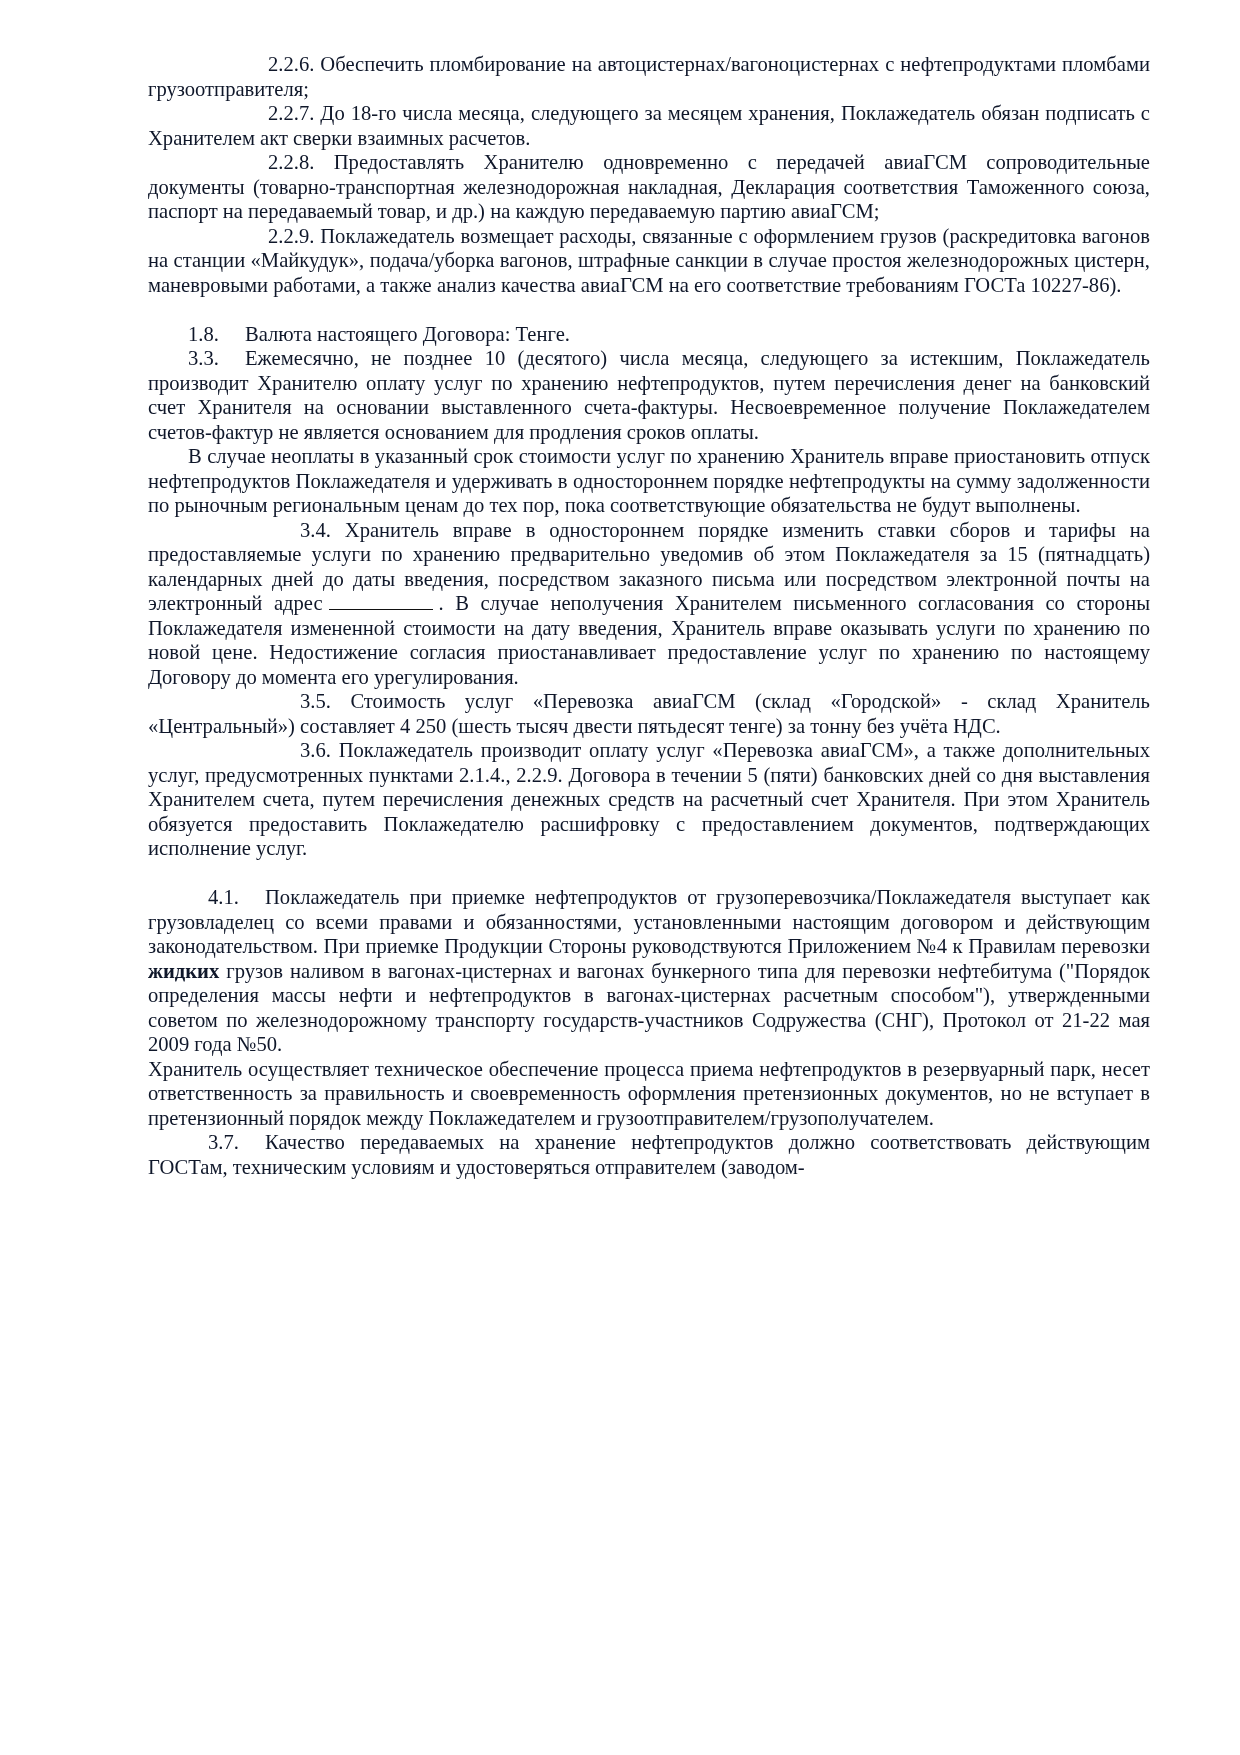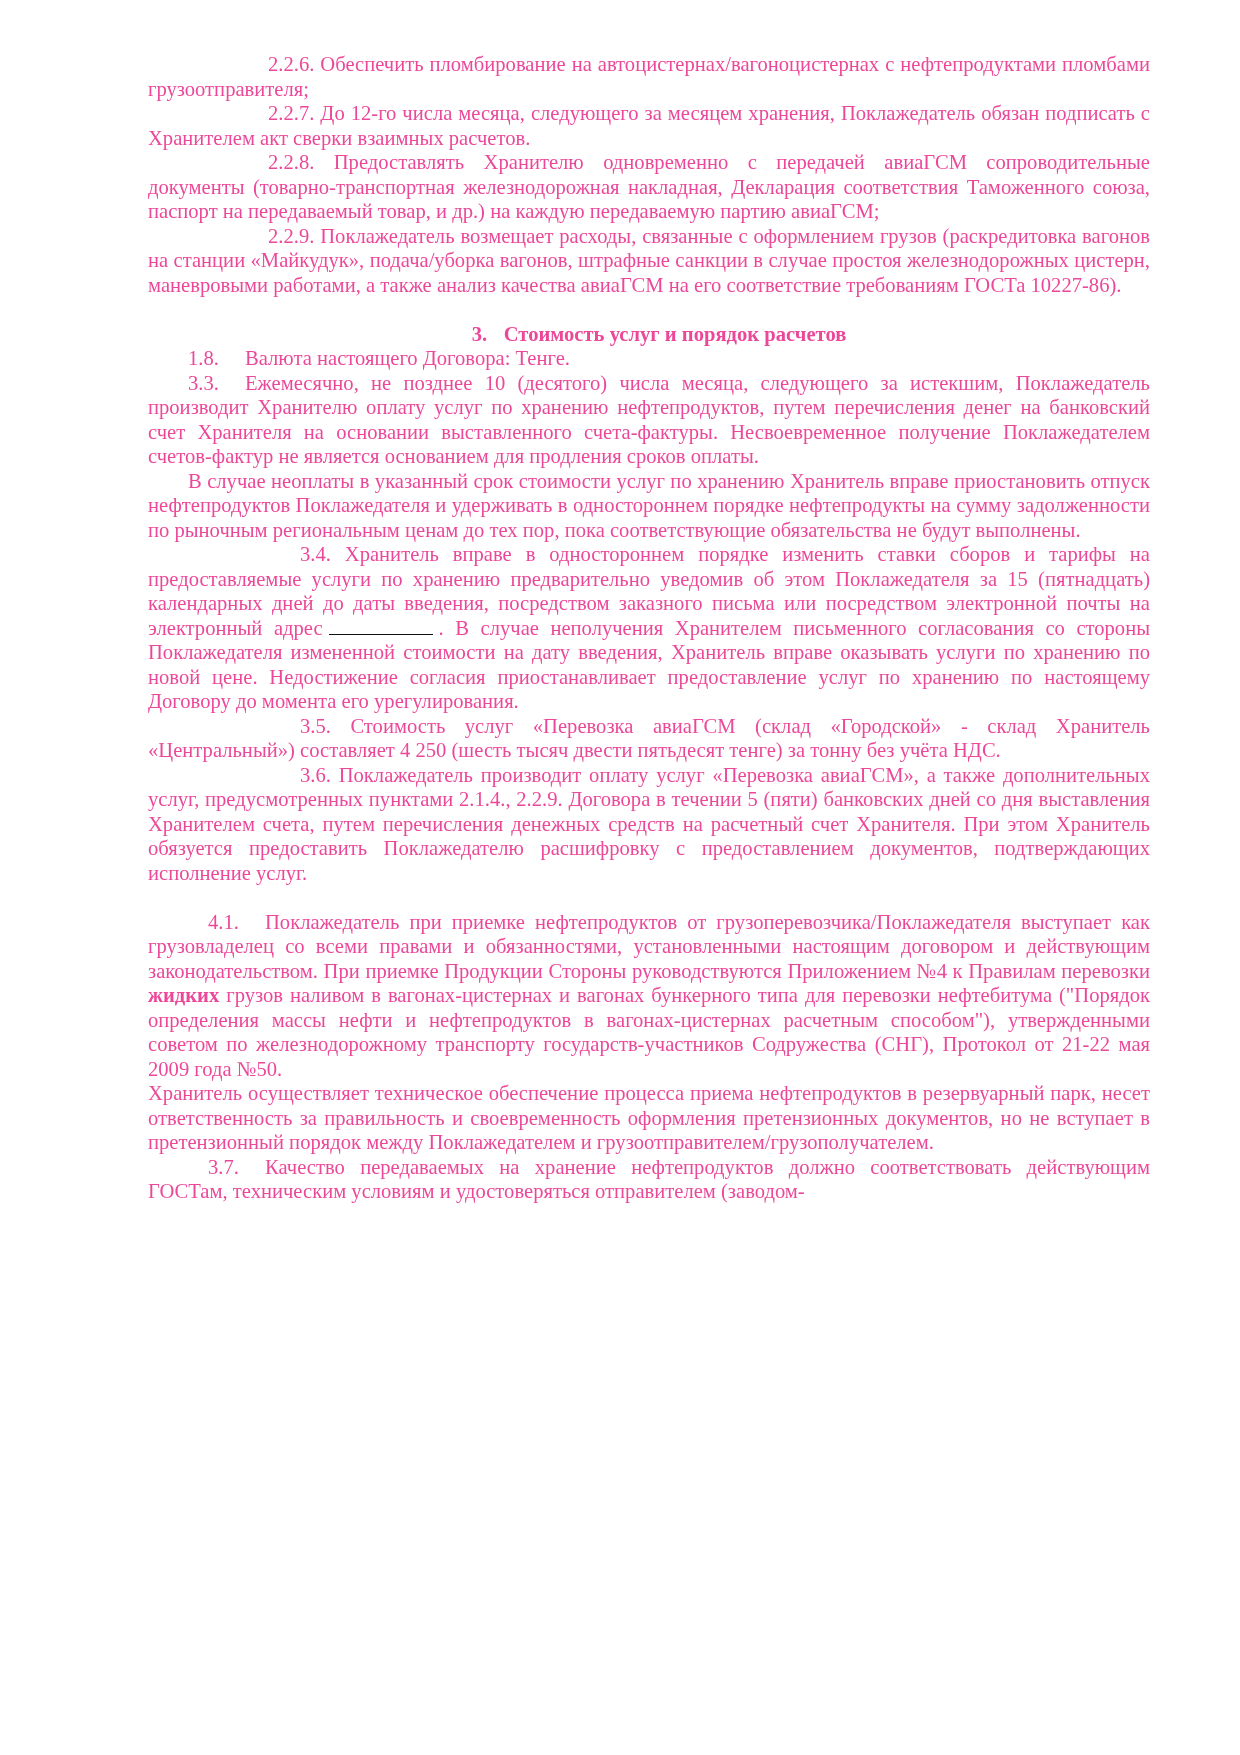--- a/index.html
+++ b/index.html
@@ -12,7 +12,7 @@
     font-family: "Liberation Serif", "DejaVu Serif", serif;
     font-size: 20.6px;
     line-height: 24.5px;
-    color: #ec4899;
+    color: #0f172a;
   }
   .p { margin: 0; text-align: justify; text-align-last: left; }
   .ind60 { text-indent: 60px; }

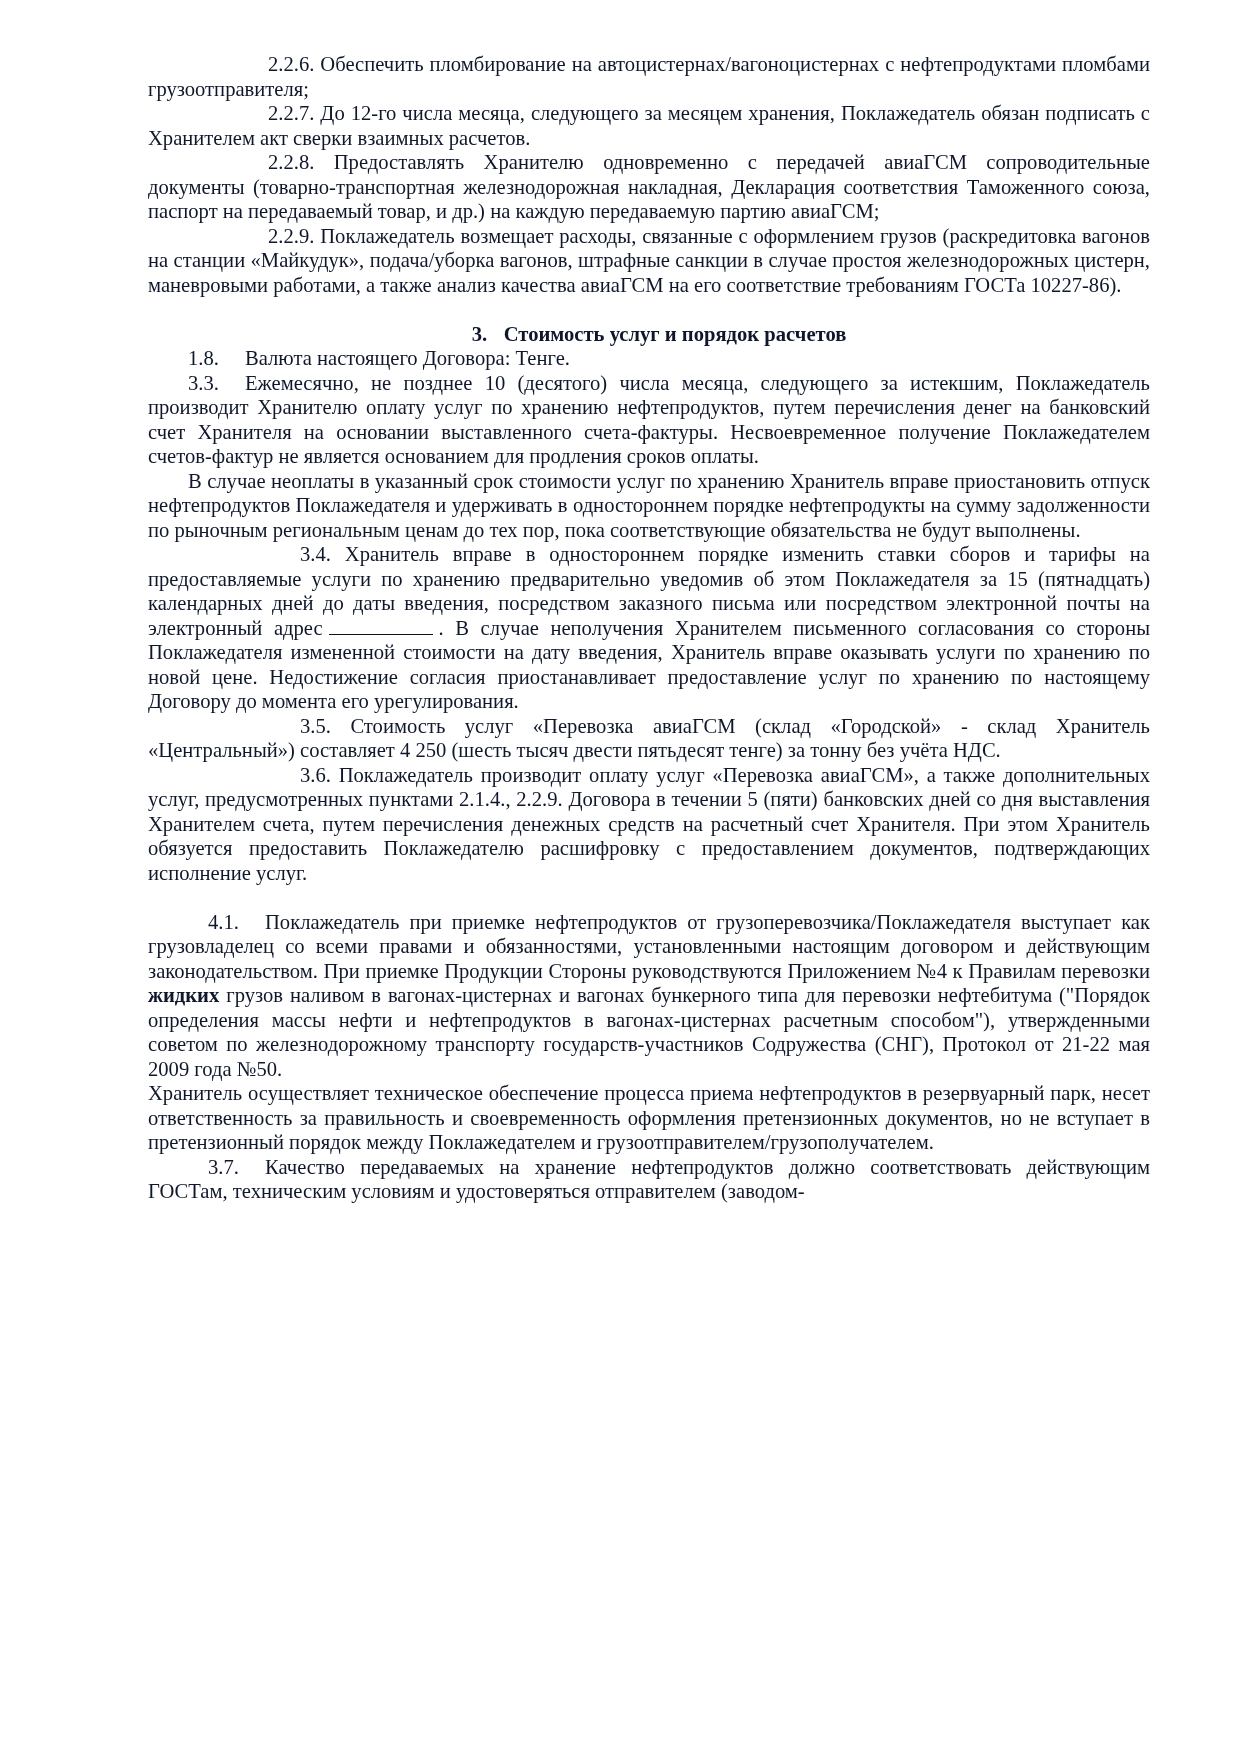--- a/index.html
+++ b/index.html
@@ -39,7 +39,7 @@
 
   <p class="p ind60"><span class="num">2.2.6.</span> <span>Обеспечить  пломбирование  на автоцистернах/вагоноцистернах с нефтепродуктами пломбами грузоотправителя;</span></p>
 
-  <p class="p ind60"><span class="num">2.2.7.</span> <span>До  12-го числа месяца,  следующего за месяцем хранения, Поклажедатель обязан подписать с Хранителем акт сверки взаимных расчетов.</span></p>
+  <p class="p ind60"><span class="num">2.2.7.</span> <span>До  18-го числа месяца,  следующего за месяцем хранения, Поклажедатель обязан подписать с Хранителем акт сверки взаимных расчетов.</span></p>
 
   <p class="p ind60"><span class="num">2.2.8.</span> <span>Предоставлять Хранителю одновременно с передачей авиаГСМ сопроводительные документы (товарно-транспортная железнодорожная накладная, Декларация соответствия Таможенного союза, паспорт на передаваемый товар, и др.) на каждую передаваемую партию авиаГСМ;</span></p>
 

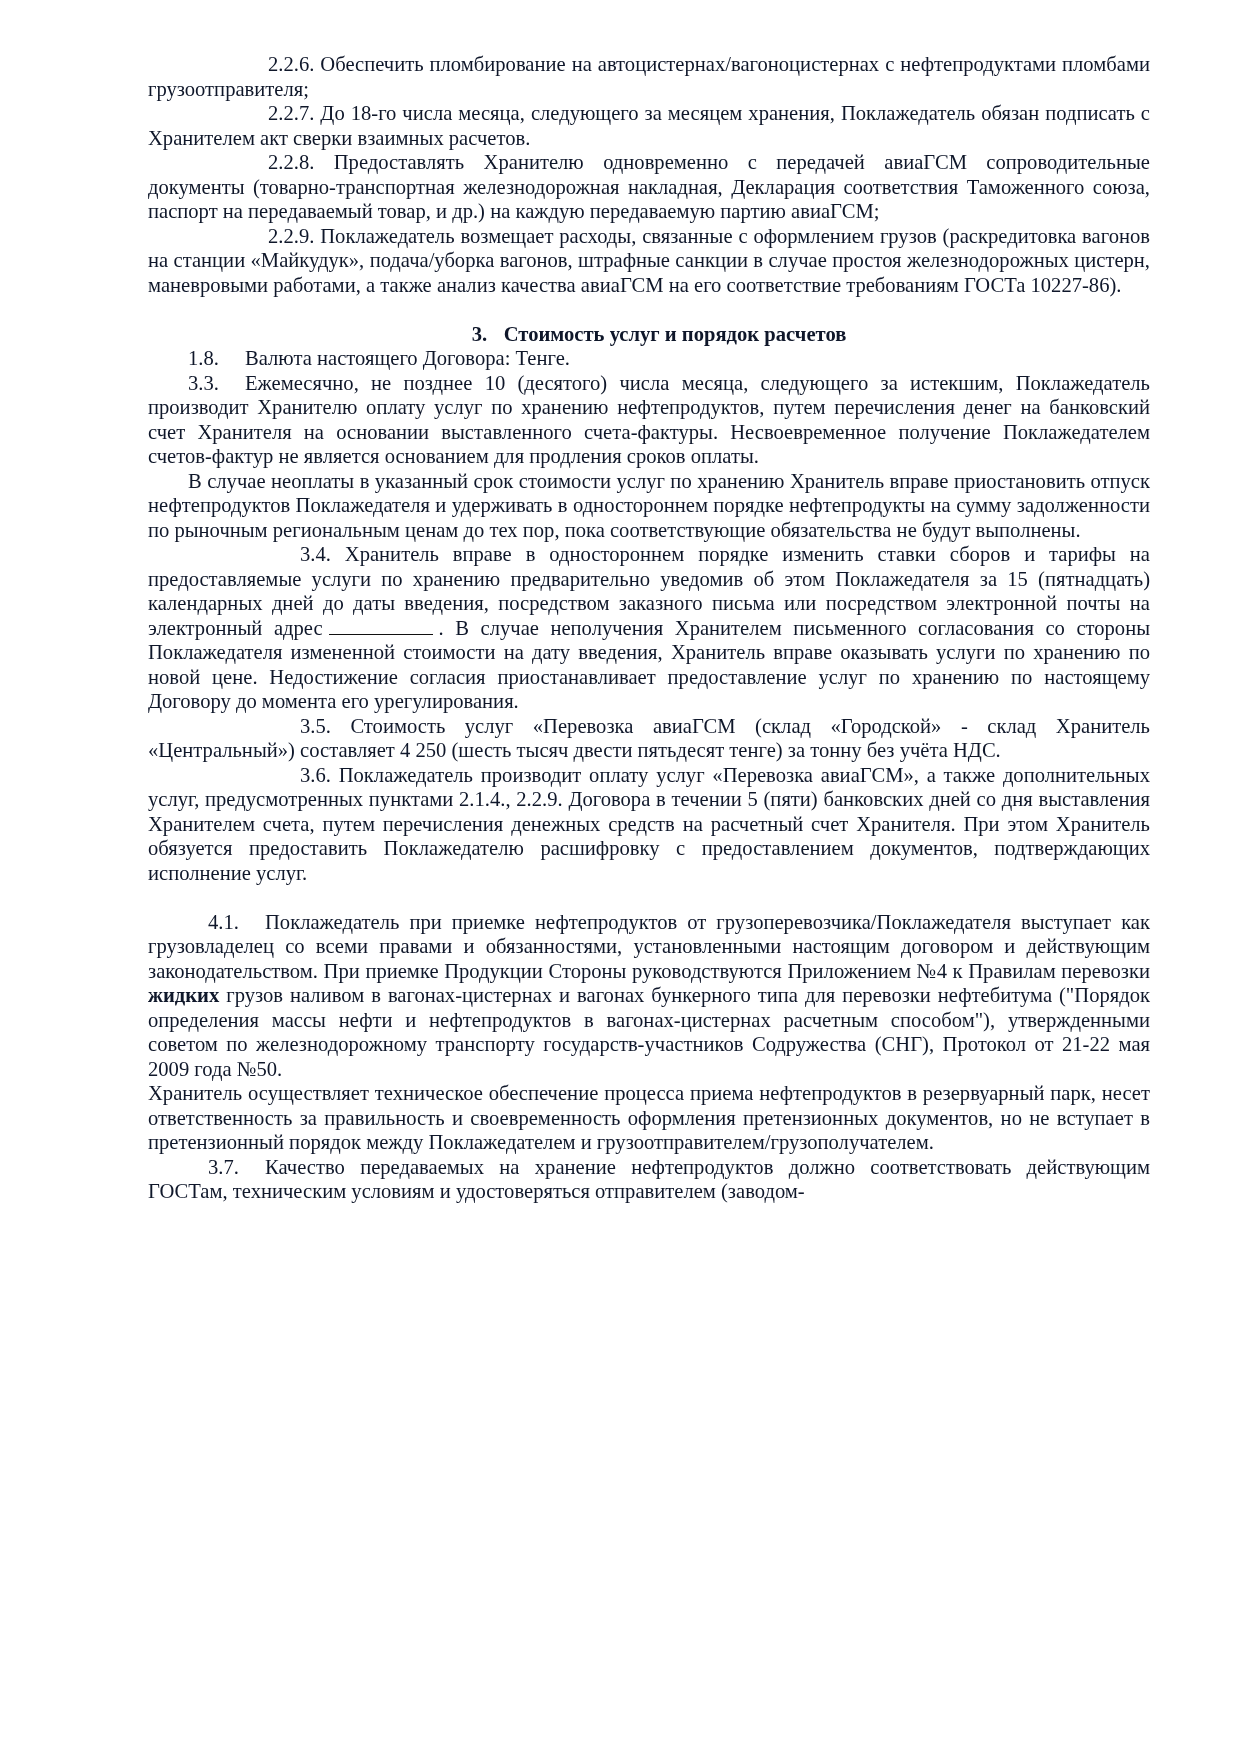--- a/index.html
+++ b/index.html
@@ -47,7 +47,6 @@
 
   <div class="gap"></div>
 
-  <p class="heading"><span class="hnum">3.</span><span>Стоимость услуг и порядок расчетов</span></p>
 
   <p class="p ind40"><span class="num-wide">1.8.</span><span>Валюта настоящего Договора: Тенге.</span></p>
 

